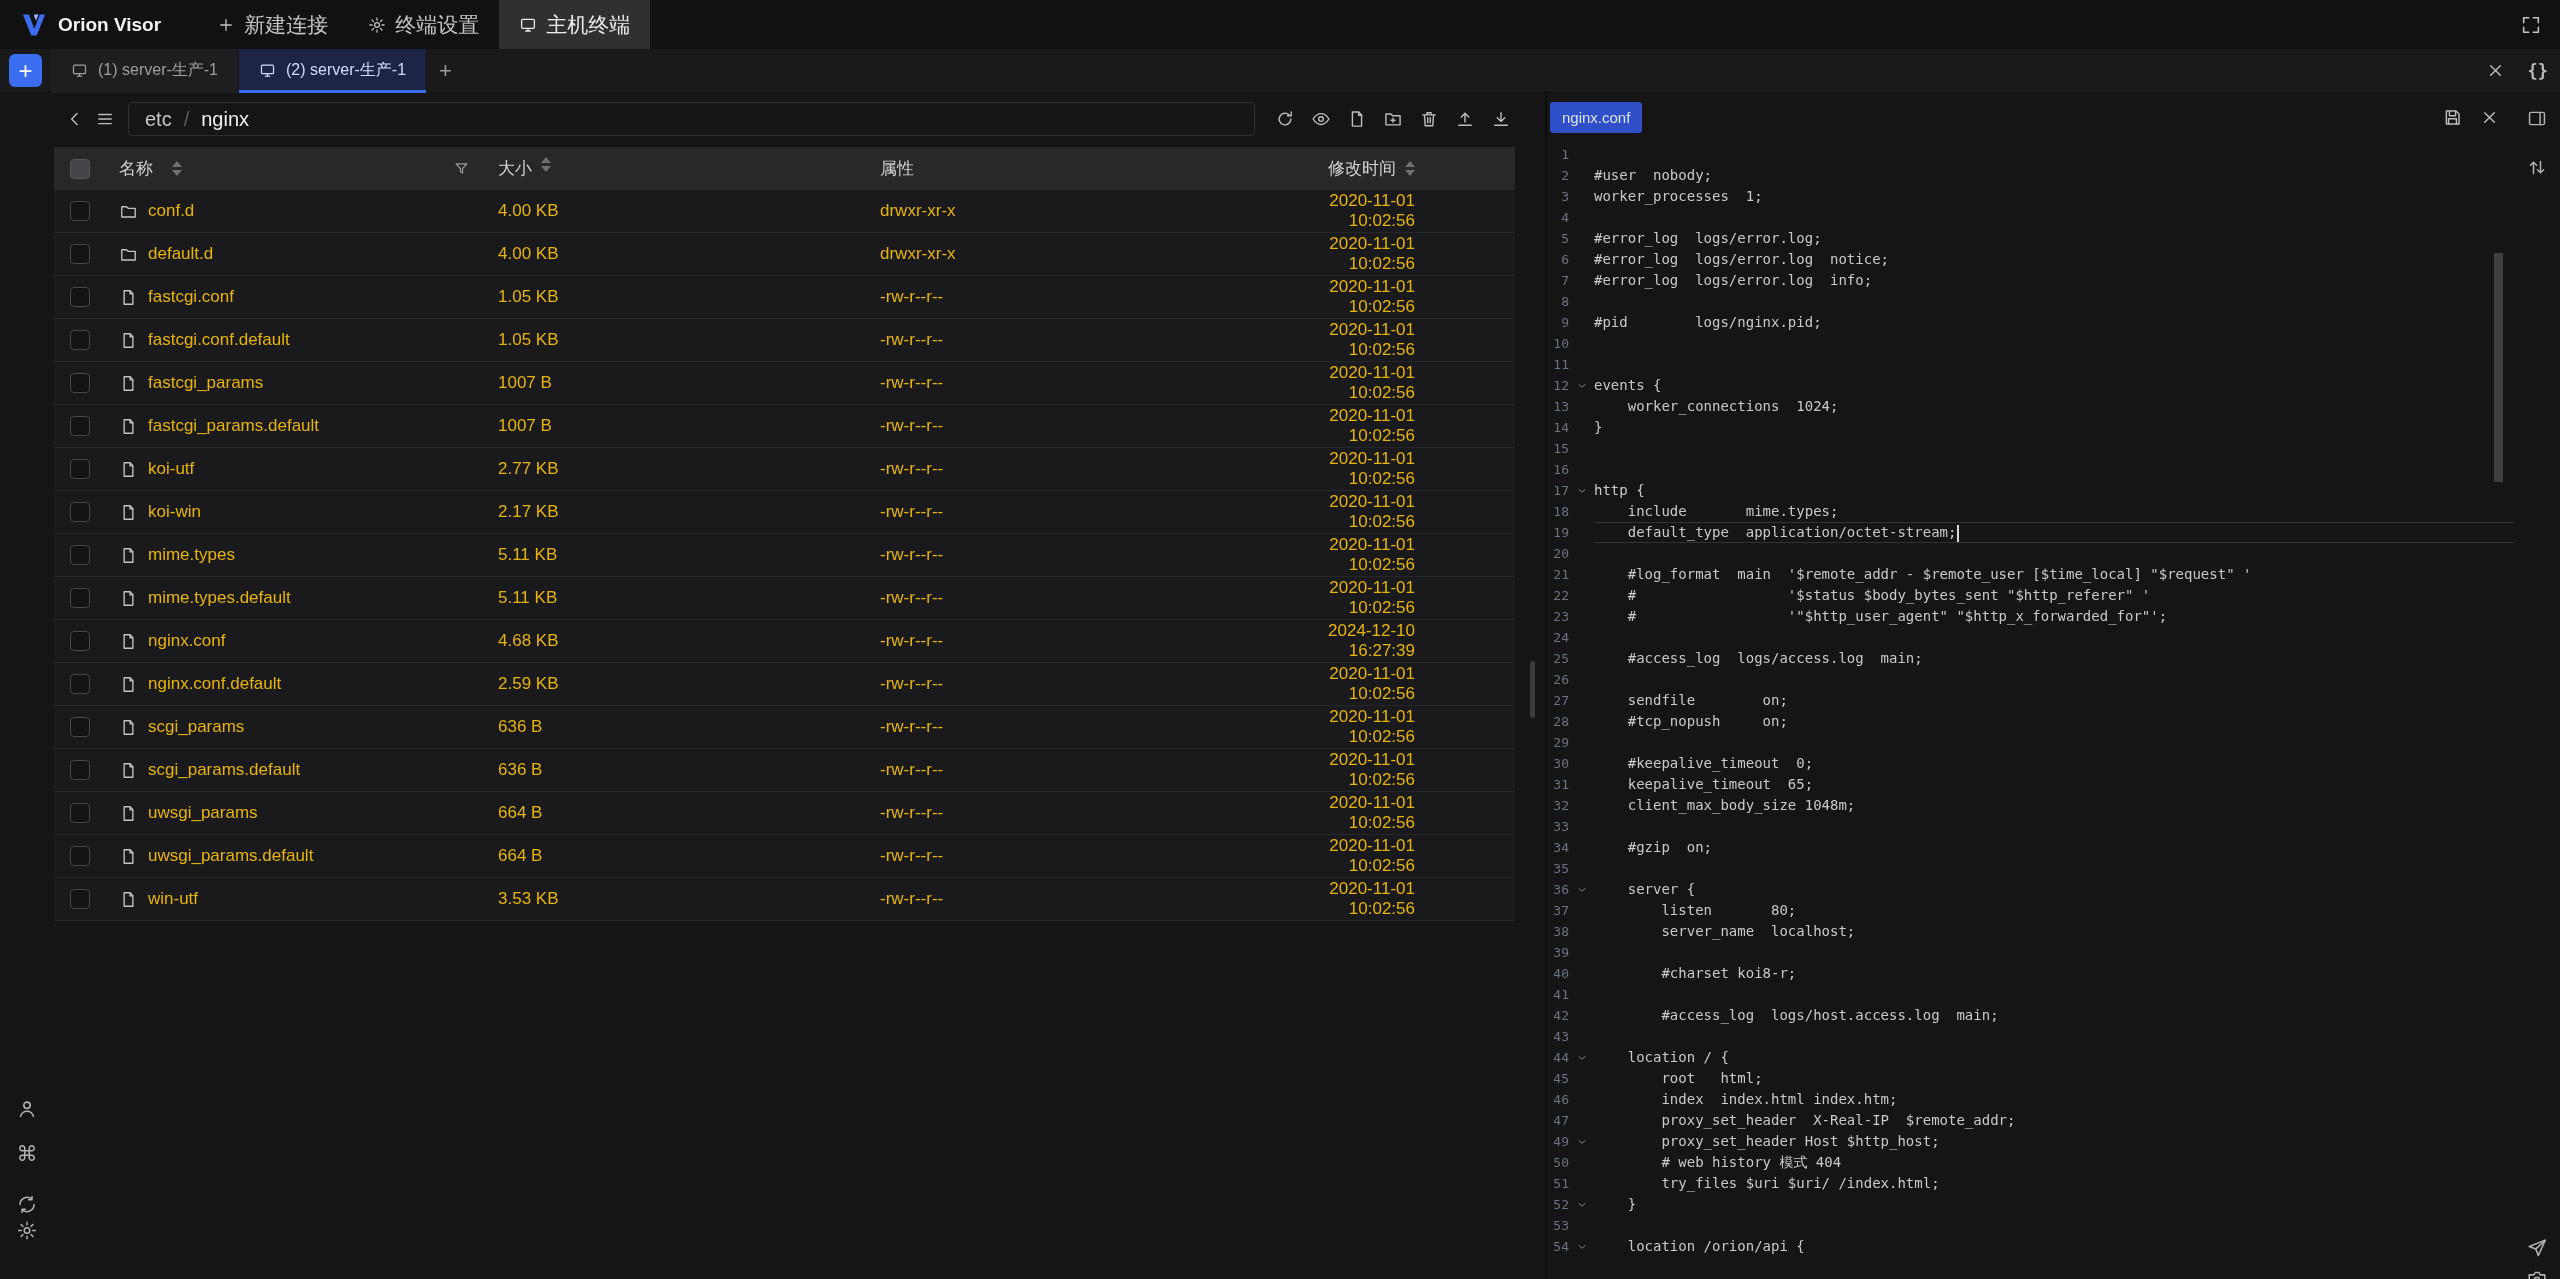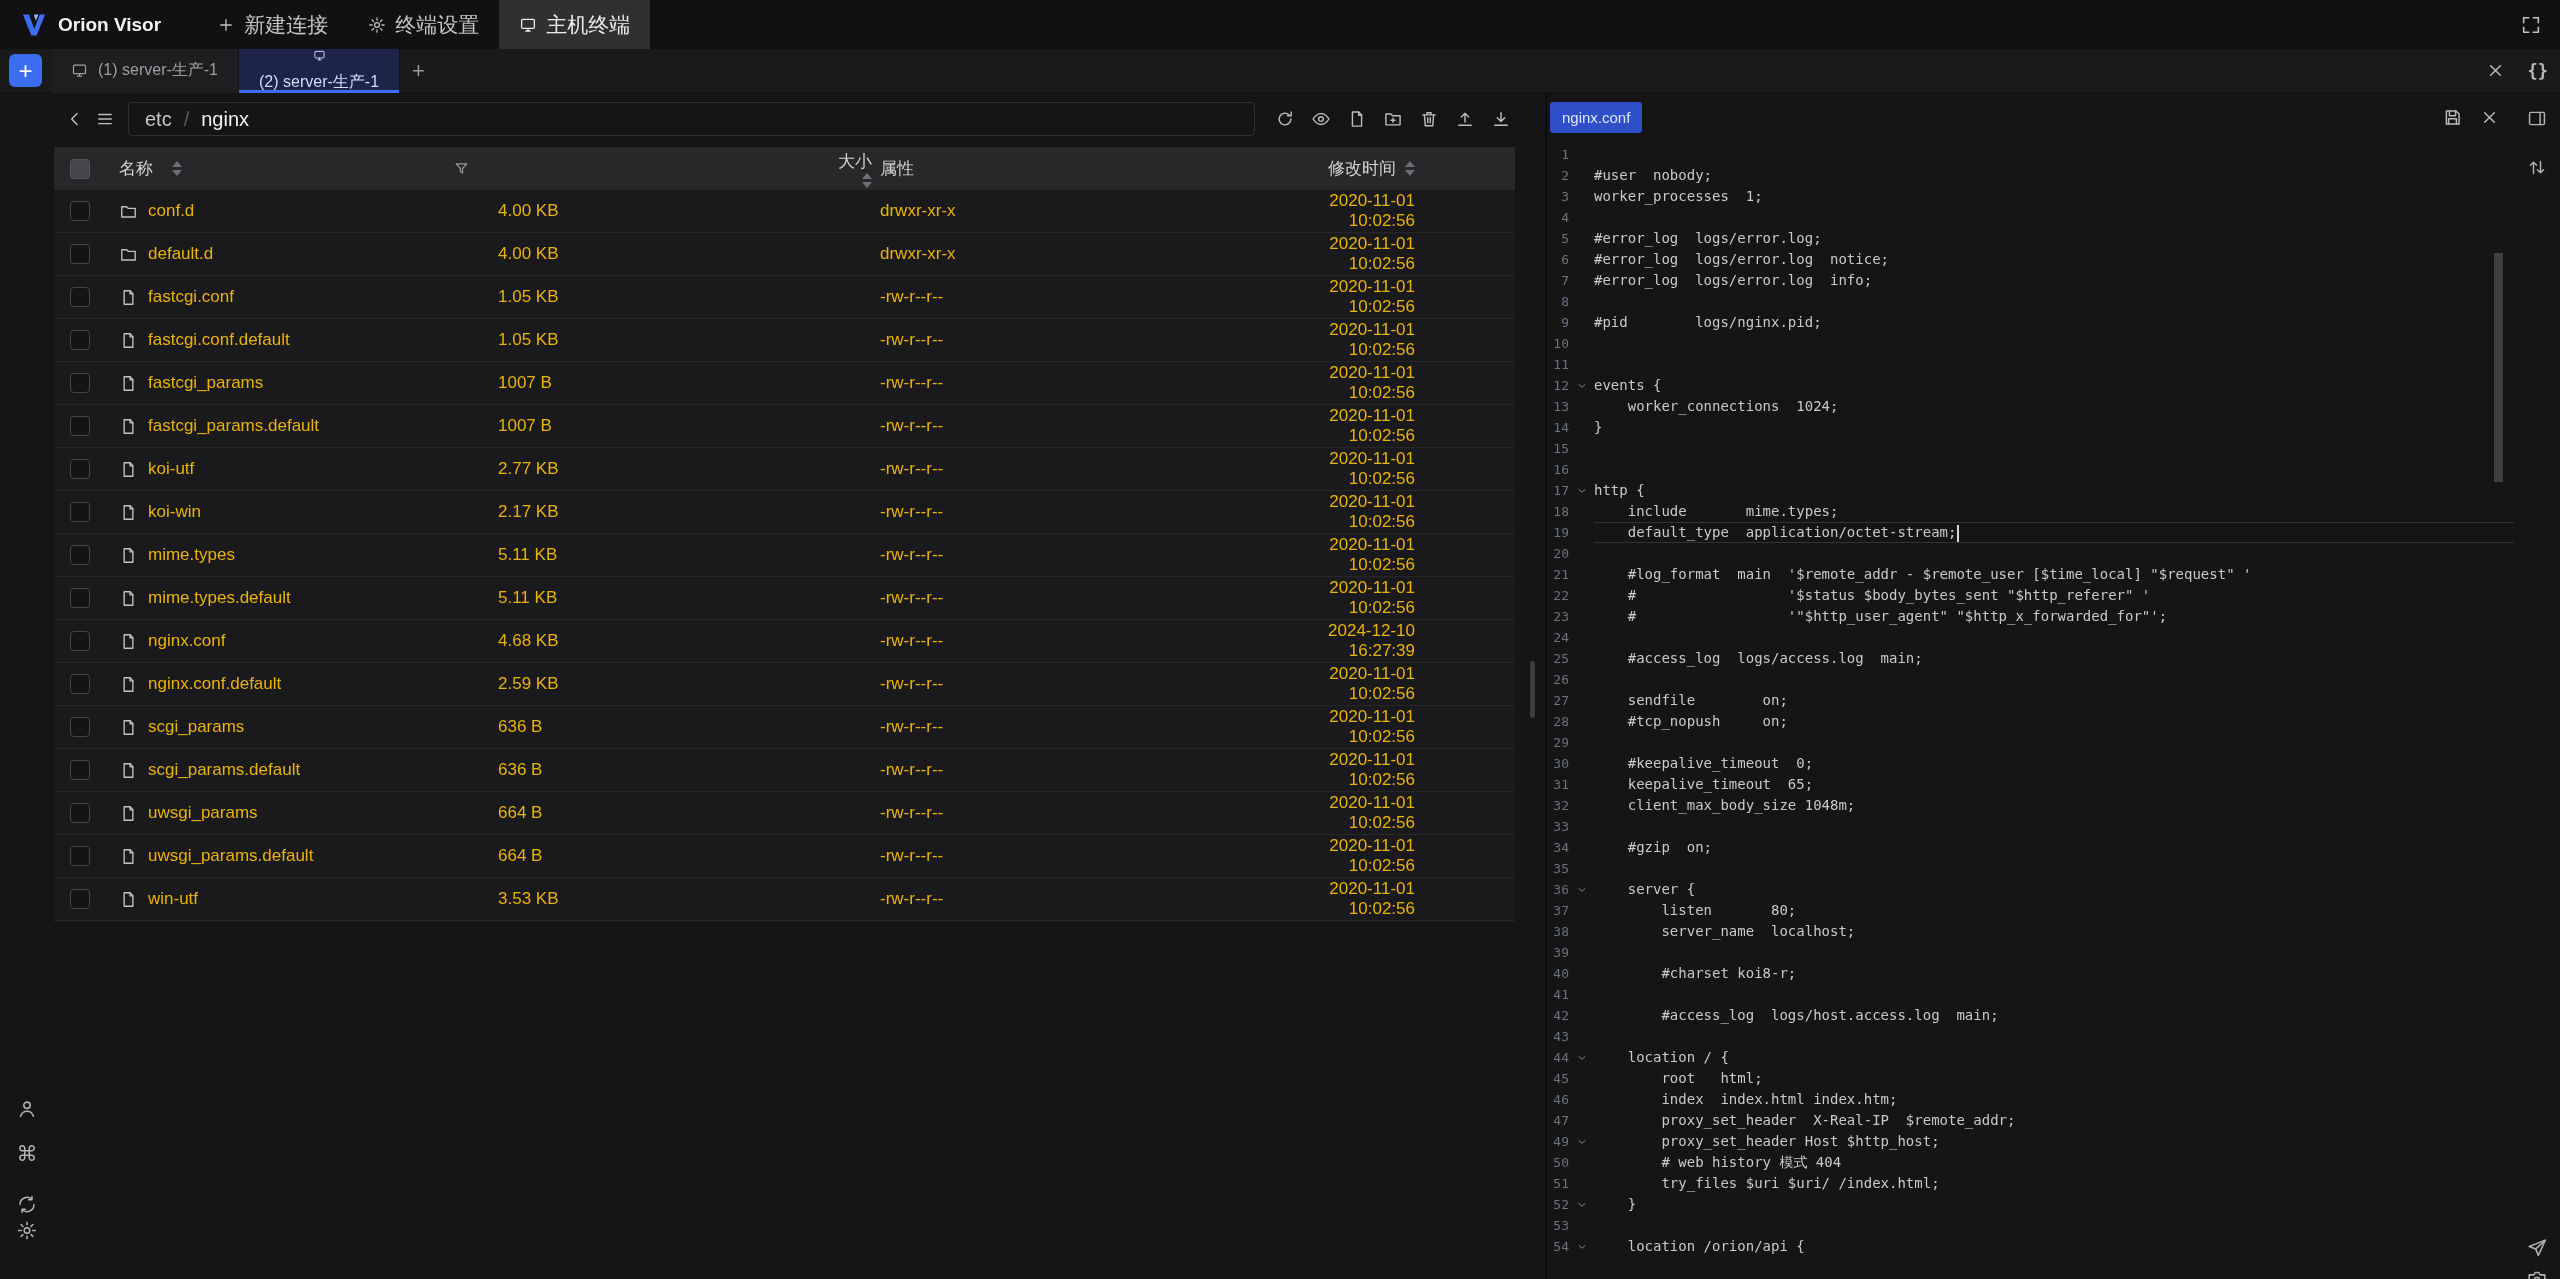--- a/index.html
+++ b/index.html
@@ -26,7 +26,7 @@
   .tabbar { height:44px; background:#1a1a1b; display:flex; align-items:center; border-bottom:1px solid #0f0f0f; }
   .new-term-btn { width:33px; height:33px; background:#3a6df0; border-radius:6px; margin:0 9px 0 9px; display:flex; align-items:center; justify-content:center; color:#fff; font-size:24px; line-height:1; cursor:pointer; }
   .tab { height:44px; display:flex; align-items:center; gap:10px; padding:0 20px; font-size:16px; color:#9e9ea2; background:#1e1e20; border-right:1px solid #141414; cursor:pointer; }
-  .tab.active { background:#1c2547; color:#d2dcff; box-shadow:inset 0 -3px 0 #3a6df0;flex-direction:column; }
+  .tab.active { background:#1c2547; color:#d2dcff; box-shadow:inset 0 -3px 0 #3a6df0; }
   .tab-add { margin-left:12px; color:#9a9a9a; font-size:22px; cursor:pointer; }
   .tabbar-right { margin-left:auto; display:flex; align-items:center; gap:22px; padding-right:12px; color:#b9b9b9; }
   .braces-glyph { font-family:"DejaVu Sans Mono",monospace; font-size:17px; font-weight:bold; }

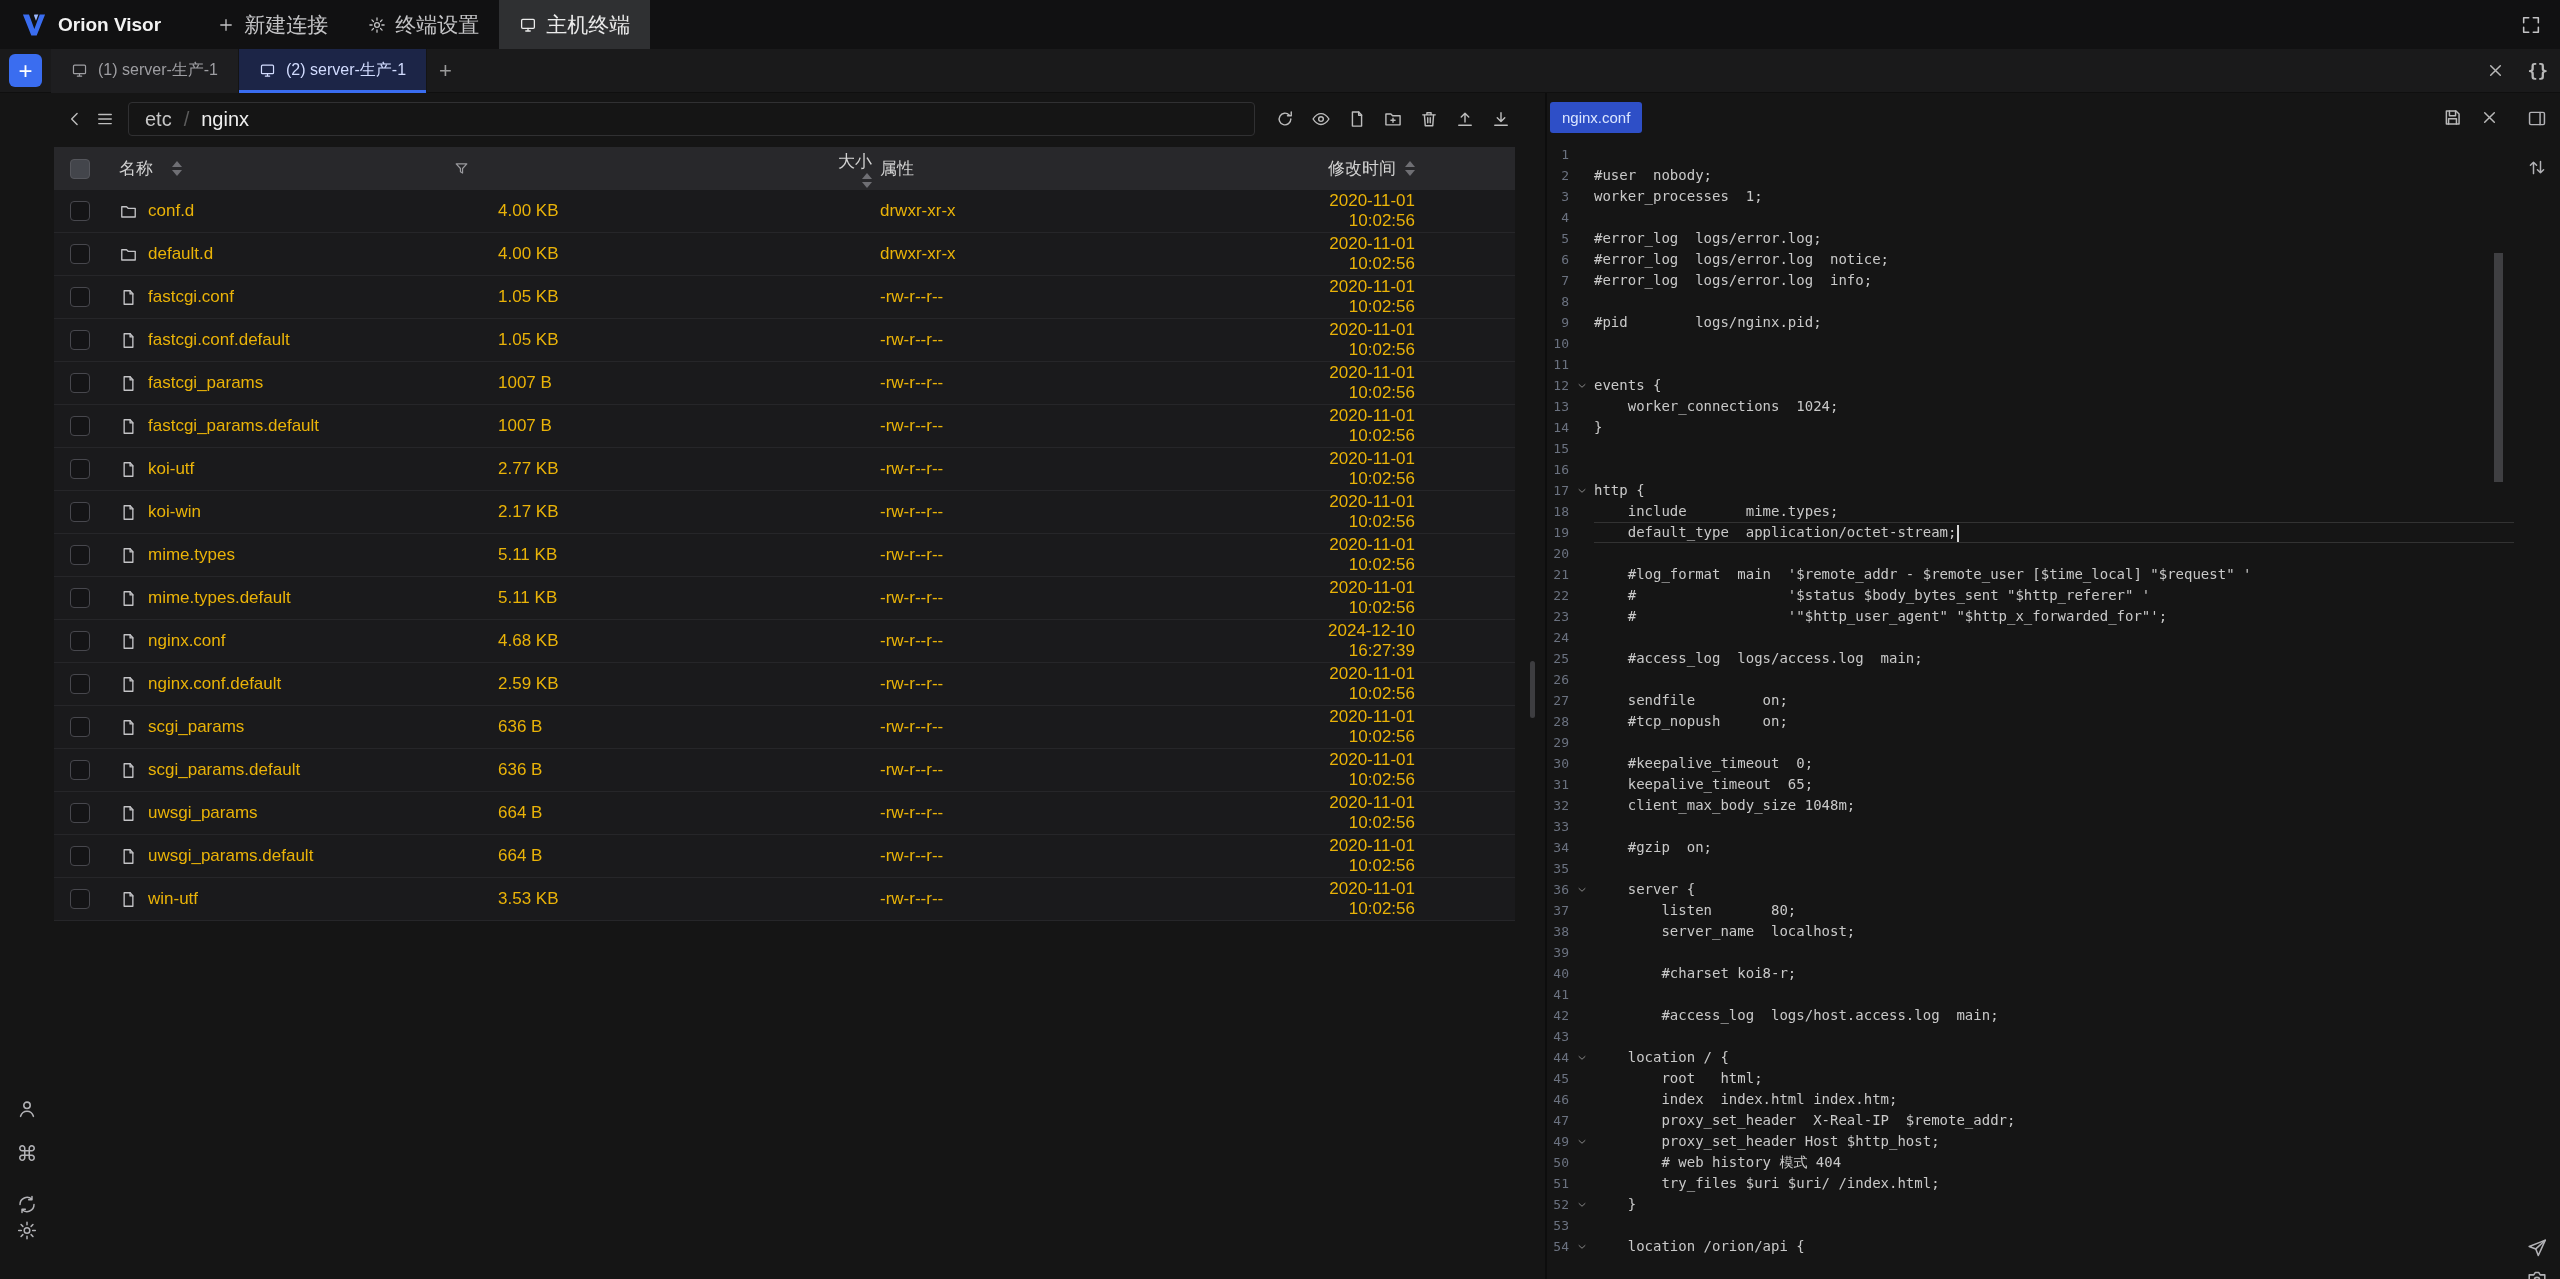--- a/index.html
+++ b/index.html
@@ -252,7 +252,7 @@
               </svg>
           </span>
         </div>
-        <div class="c-size" style="display:flex;align-items:flex-end;flex-direction:column;">
+        <div class="c-size" style="display:flex;align-items:flex-start;">
           <span>大小</span>
           <span class="sort">
               <i class="up"></i>

